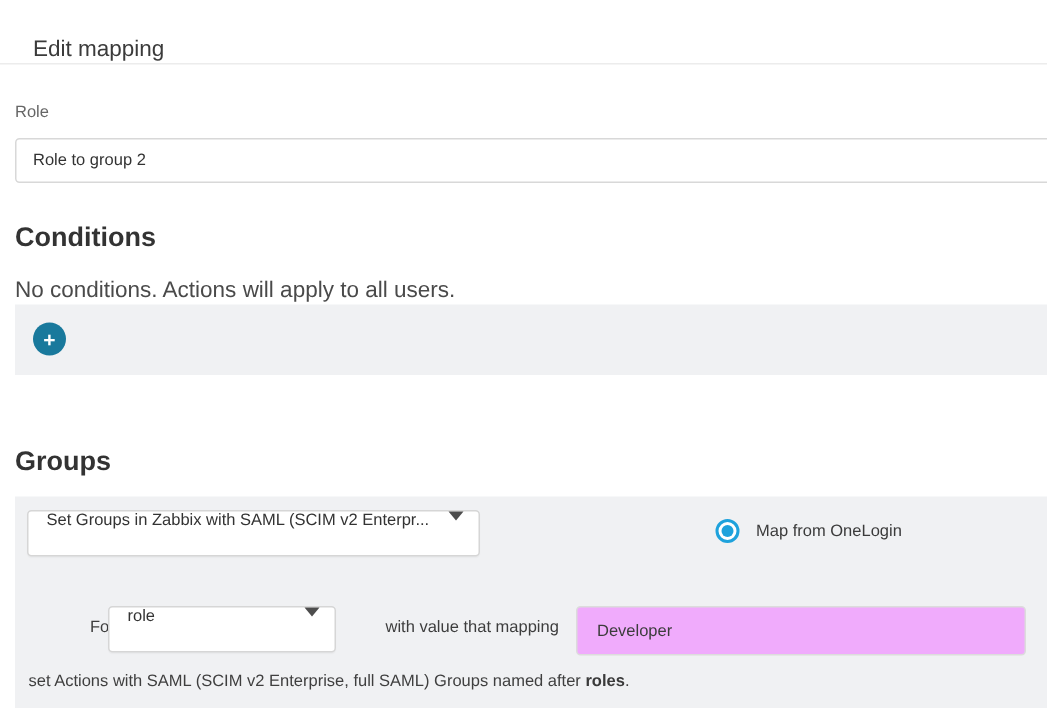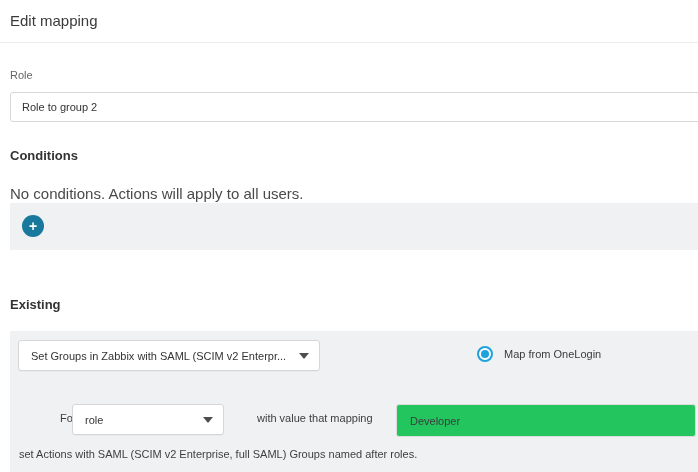--- a/index.html
+++ b/index.html
@@ -12,7 +12,7 @@
 
   .page-title {
     left:10px; top:10px; font-size:15px; font-weight:400; color:#3b3b3b;
-    margin:0; line-height:22px;
+    margin:12px; line-height:22px;
   }
   .header-divider { left:0; top:42px; width:698px; height:1px; background:#ececec; }
 

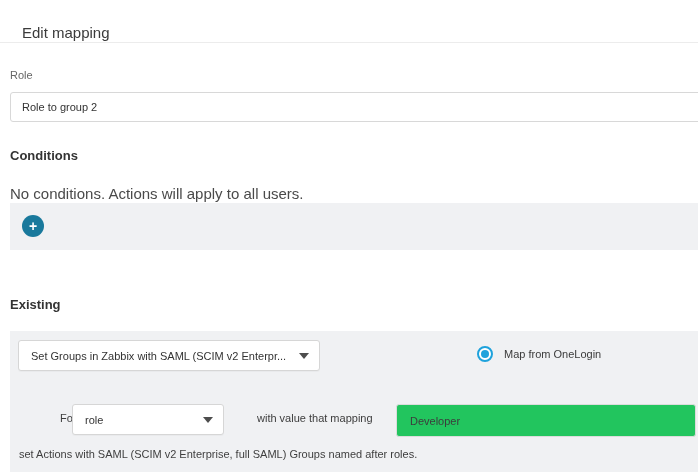--- a/index.html
+++ b/index.html
@@ -24,7 +24,7 @@
     background:#fff; outline:none;
   }
 
-  .section-heading { font-size:13px; font-weight:700; color:#333; margin:0; }
+  .section-heading { font-size:18px; font-weight:700; color:#333; margin:0; }
   .conditions-heading { left:10px; top:148px; }
   .empty-text { left:10px; top:185px; font-size:15px; color:#4a4a4a; }
 

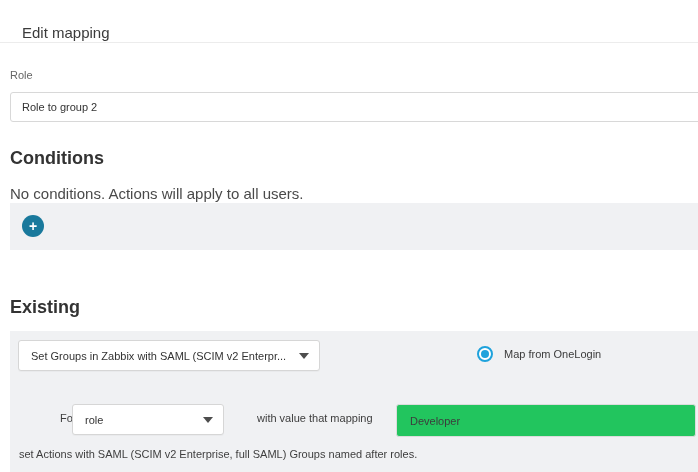--- a/index.html
+++ b/index.html
@@ -109,7 +109,7 @@
     </button>
   </div>
 
-  <h2 class="abs section-heading actions-heading">Existing</h2>
+  <h2 class="abs section-heading actions-heading">Groups</h2>
 
   <div class="abs actions-panel">
 

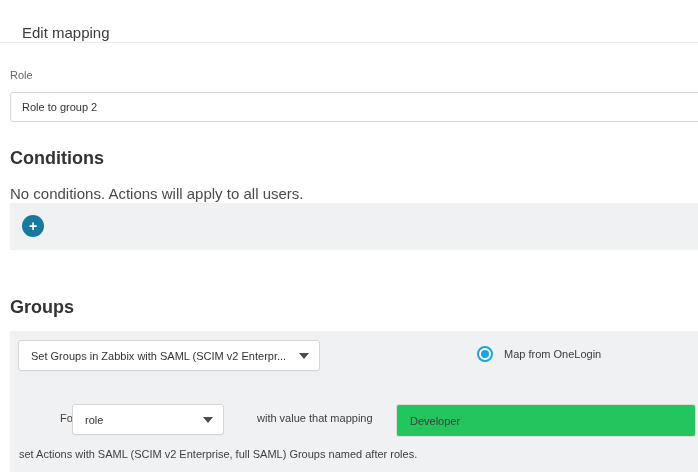--- a/index.html
+++ b/index.html
@@ -45,7 +45,7 @@
   .select {
     position:absolute; box-sizing:border-box; background:#fff;
     border:1px solid #d6d6d6; border-radius:3px;
-    display:flex; align-items:center; justify-content:space-between;
+    display:flex; align-items:flex-start; justify-content:space-between;
     padding:0 10px 0 12px; font-size:11px; color:#333; cursor:pointer;
     box-shadow:0 1px 1px rgba(0,0,0,0.03);
   }

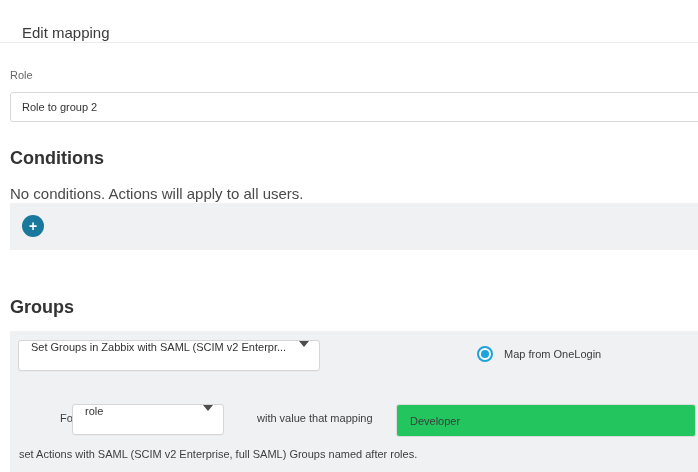--- a/index.html
+++ b/index.html
@@ -83,7 +83,7 @@
     position:absolute; left:374px; top:73px; width:300px; height:33px;
     box-sizing:border-box; border:1px solid #dcdcdc; border-radius:3px;
     padding:0 13px; font-family:"Liberation Sans", sans-serif;
-    font-size:11px; color:#3c3c3c; background:#22c55e; outline:none;margin-left:12px;
+    font-size:11px; color:#3c3c3c; background:#f0abfc; outline:none;
   }
 
   .summary { position:absolute; left:9px; top:117px; font-size:11px; color:#3f3f3f; }

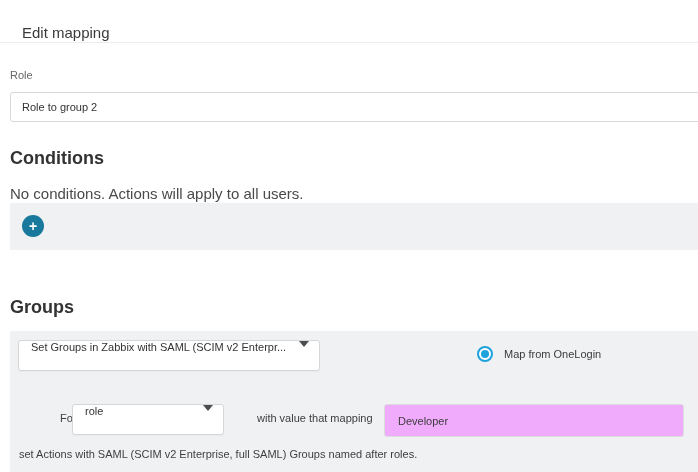--- a/index.html
+++ b/index.html
@@ -87,7 +87,7 @@
   }
 
   .summary { position:absolute; left:9px; top:117px; font-size:11px; color:#3f3f3f; }
-  .summary strong { font-weight:400; color:#3a3a3a; }
+  .summary strong { font-weight:700; color:#3a3a3a; }
 </style>
 </head>
 <body>

